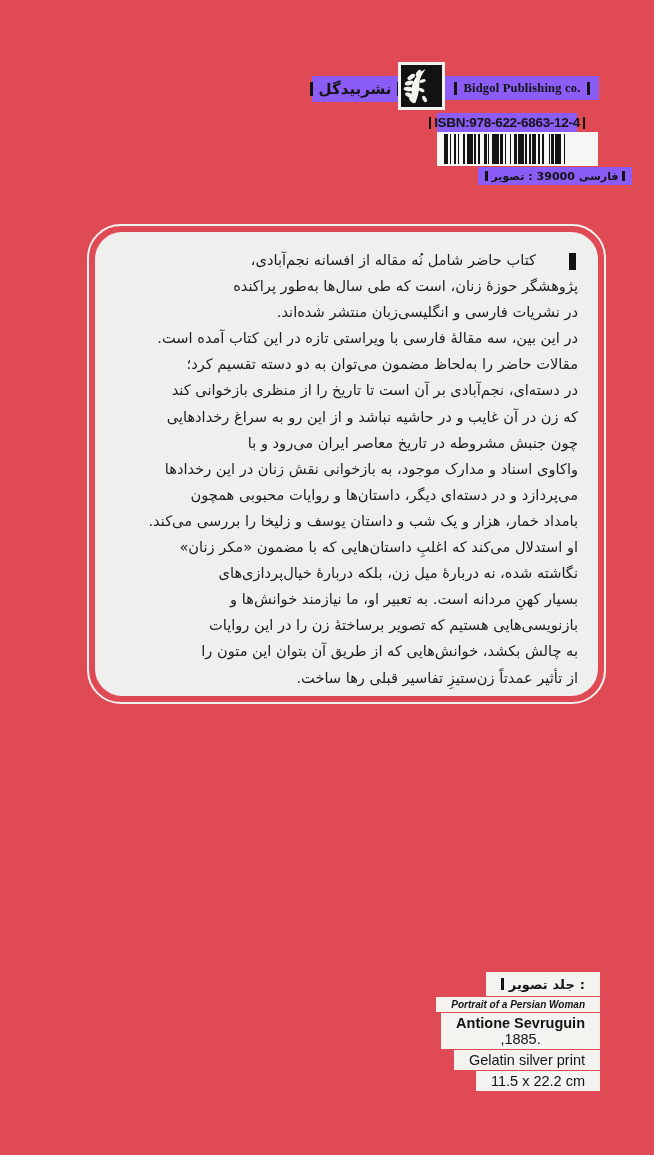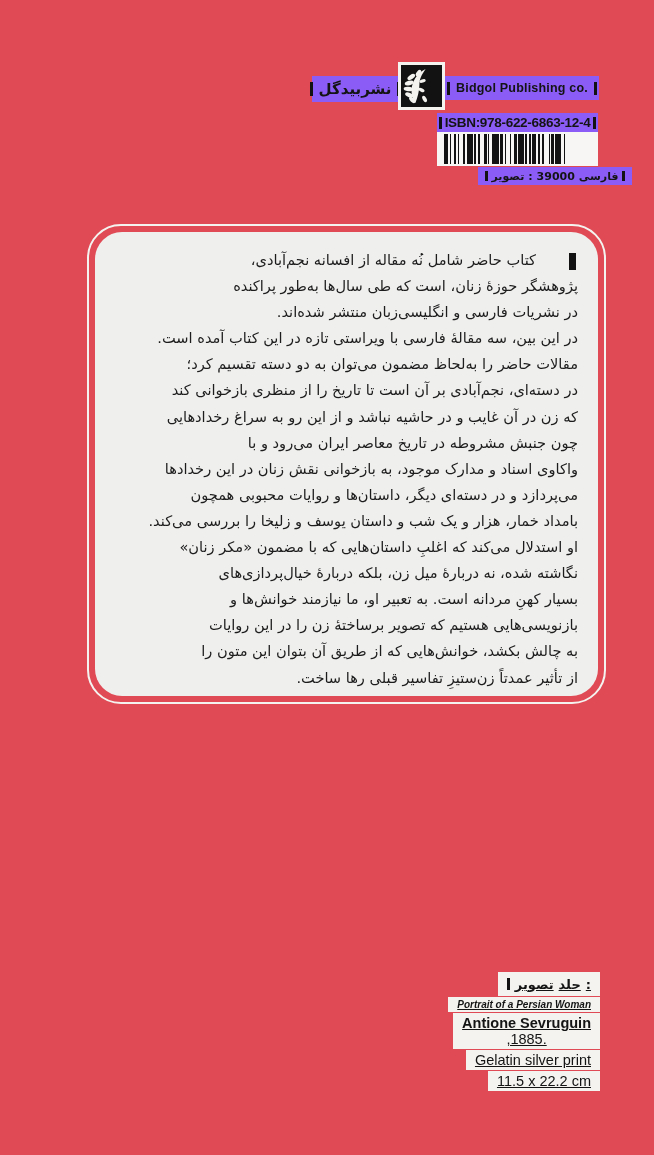--- a/index.html
+++ b/index.html
@@ -34,7 +34,7 @@
     background:#f4f3f0; padding:3px;
   }
   .logo-inner { width:100%; height:100%; background:#121212; position:relative; }
-  .pub { left:445px; top:76px; width:154px; height:24px; font-size:12.5px; font-weight:bold; font-family:Liberation Sans, sans-serif; letter-spacing:0.2px; }
+  .pub { left:445px; top:76px; width:154px; height:24px; font-size:12.5px; font-weight:bold; font-family:Liberation Serif, serif; letter-spacing:0.2px; }
   .pub .bar { height:13px; }
   
   .isbn { left:437px; top:113px; width:161px; height:19px; font-size:13.5px; font-weight:bold; font-family:"Liberation Sans", sans-serif; gap:3px; letter-spacing:-0.3px;}

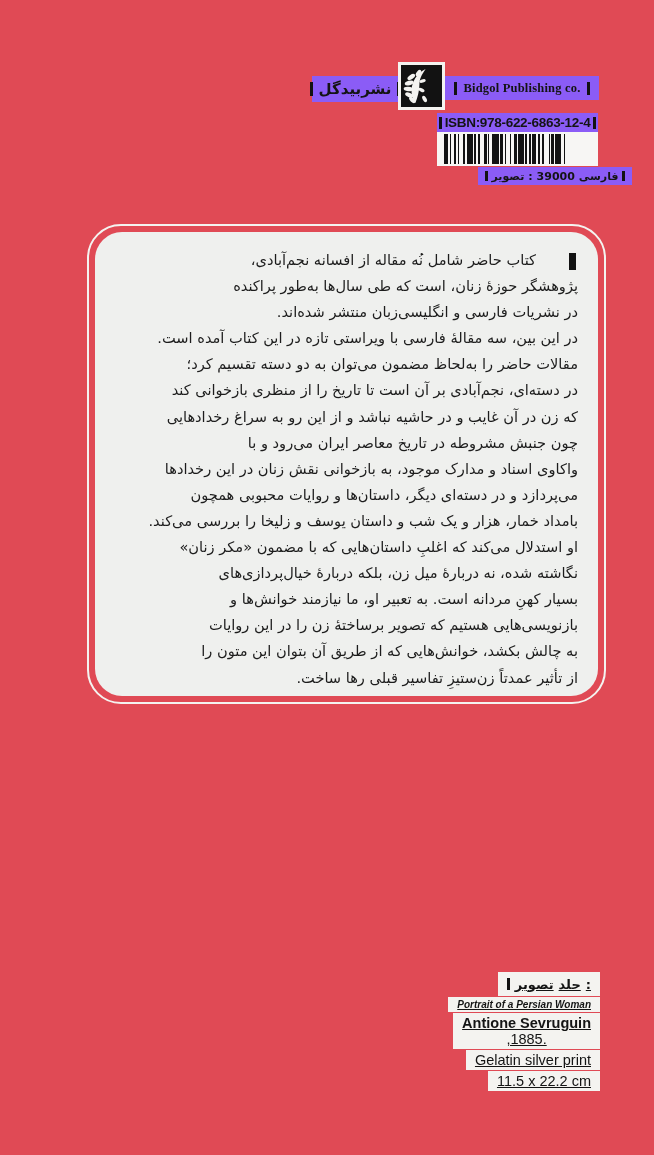--- a/index.html
+++ b/index.html
@@ -37,7 +37,7 @@
   .pub { left:445px; top:76px; width:154px; height:24px; font-size:12.5px; font-weight:bold; font-family:Liberation Serif, serif; letter-spacing:0.2px; }
   .pub .bar { height:13px; }
   
-  .isbn { left:437px; top:113px; width:161px; height:19px; font-size:13.5px; font-weight:bold; font-family:"Liberation Sans", sans-serif; gap:3px; letter-spacing:-0.3px;}
+  .isbn { left:437px; top:113px; width:140px; height:19px; font-size:13.5px; font-weight:bold; font-family:"Liberation Sans", sans-serif; gap:3px; letter-spacing:-0.3px;}
   .isbn .bar { height:12px; width:2.5px;}
   .barcode { position:absolute; left:437px; top:132px; width:161px; height:34px; background:#f7f6f4; padding:2px 7px; display:flex; align-items:stretch; }
   .barcode-bars { flex:1; display:flex; align-items:stretch; }

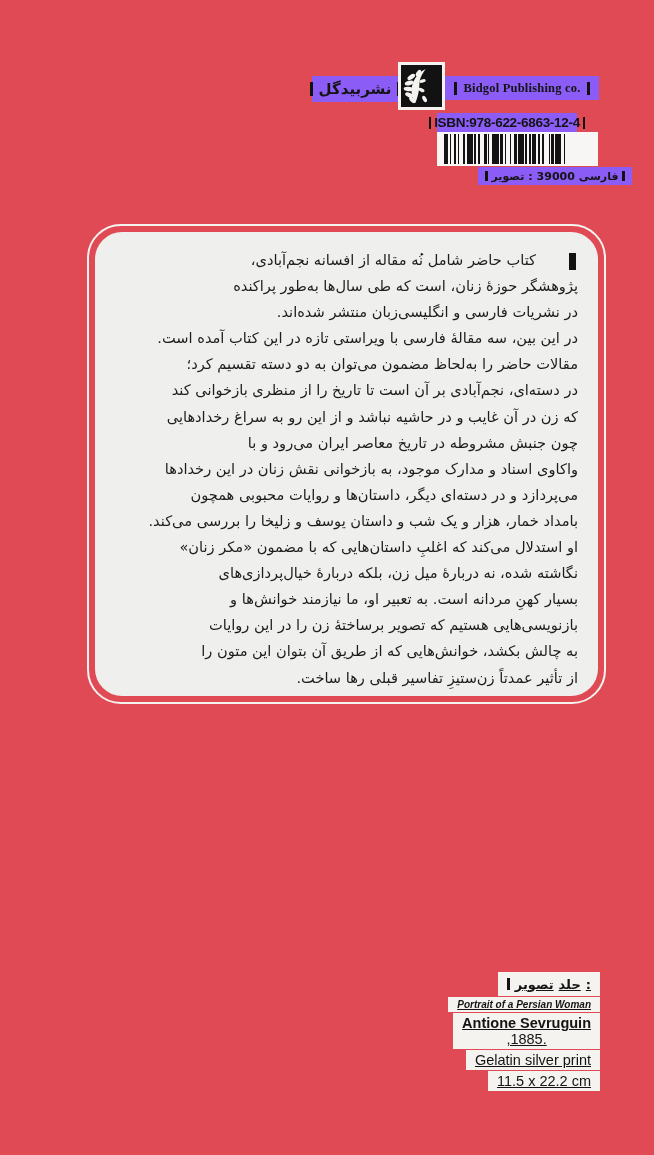--- a/index.html
+++ b/index.html
@@ -75,12 +75,11 @@
   }
   .credit-box {
     background:#f4f3f0;
-    padding:2px 9px;
+    padding:2px 15px;
     margin-top:1px;
     display:flex; align-items:center; gap:5px;
     white-space:nowrap;
     font-size:14.5px;
-    text-decoration:underline;
   }
   .cover-label { font-size:13px; font-weight:bold; direction:ltr; height:24px; }
   .cover-label .bar { height:12px; }

